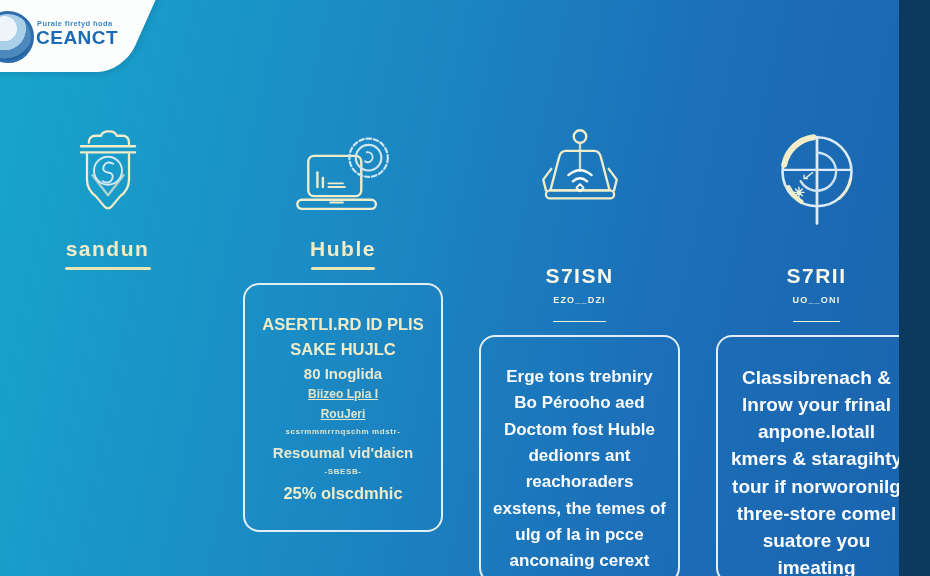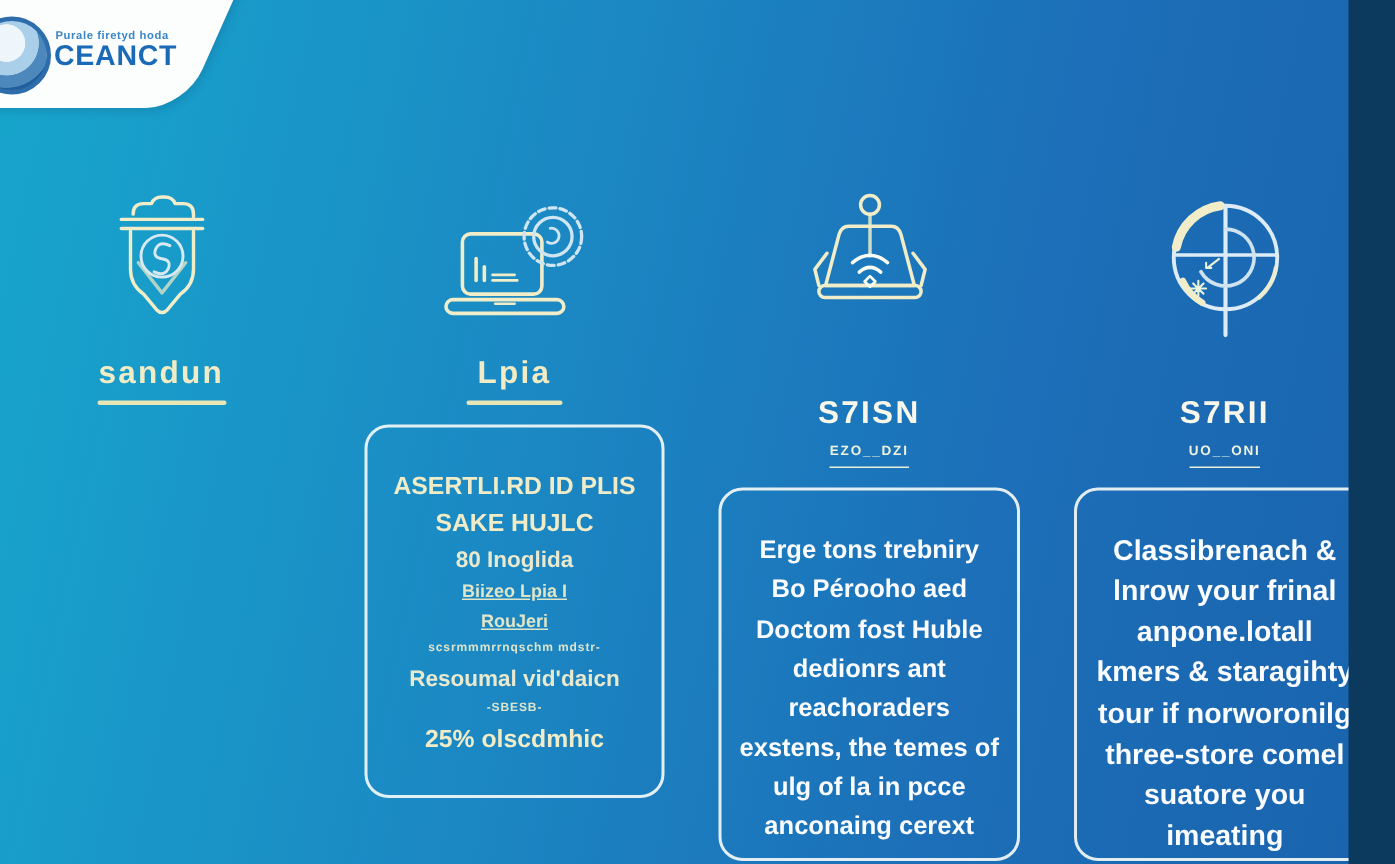--- a/index.html
+++ b/index.html
@@ -92,7 +92,7 @@
           </g>
         </svg>
       </div>
-      <div class="label">Lpia</div>
+      <div class="label">Huble</div>
       <div class="label-rule"></div>
       <div class="card">
         <p class="ln b2">ASERTLI.RD ID PLIS</p>

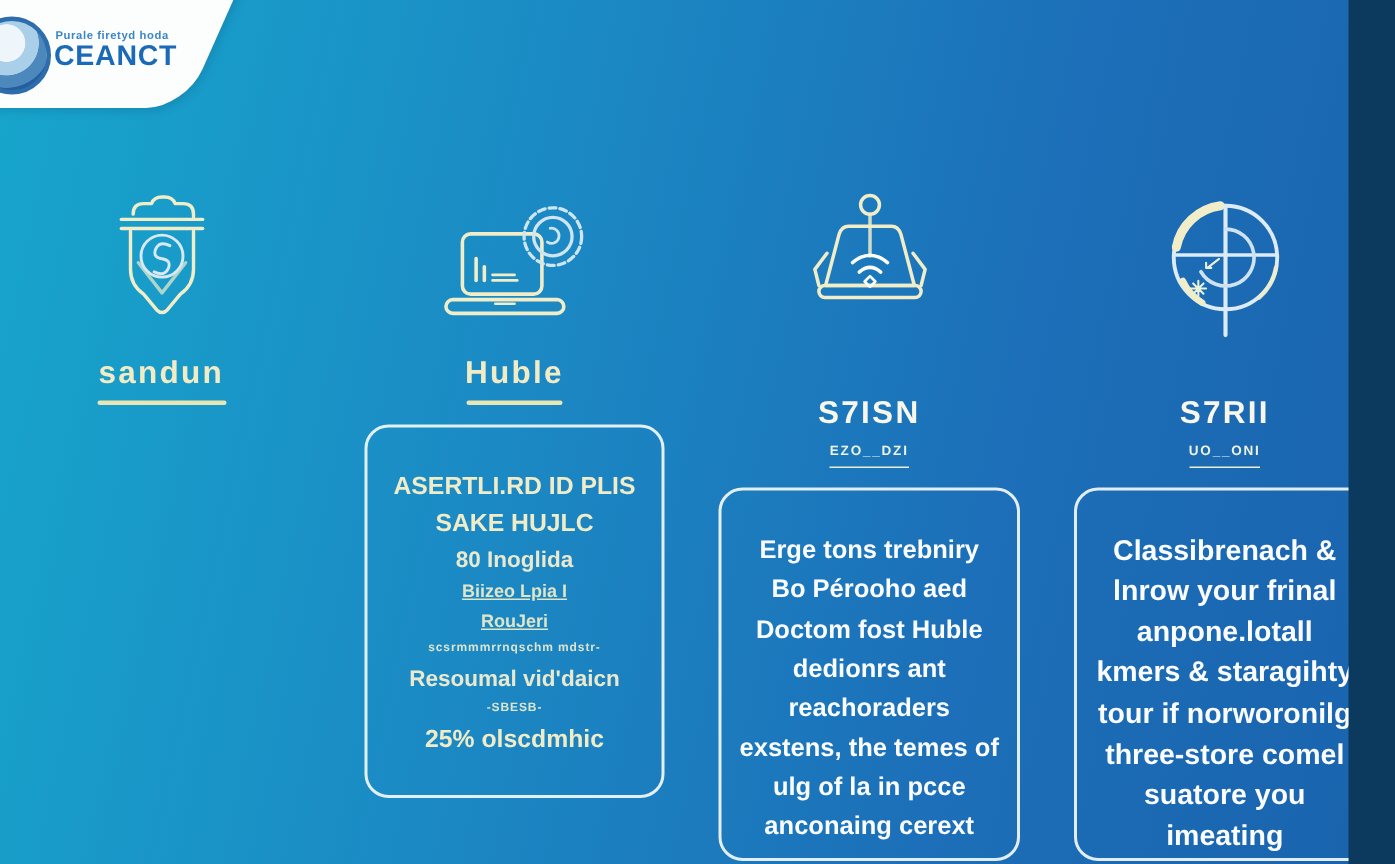--- a/index.html
+++ b/index.html
@@ -31,7 +31,7 @@
   .label-rule{margin-top:6px;width:86px;height:3px;background:#e9e6b6;border-radius:2px;}
   .c2 .label-rule{width:64px;}
   .sublabel{margin-top:7px;font-size:9px;font-weight:700;color:#eef3e0;letter-spacing:1.2px;
-    border-bottom:1.5px solid #e8efda;padding-bottom:6px;}
+    border-bottom:1.5px solid #e8efda;padding-bottom:16px;}
   .card{margin-top:13px;width:100%;height:249px;box-sizing:border-box;
     border:2px solid rgba(243,248,247,.92);border-radius:16px;
     padding:27px 5px 8px;text-align:center;}

